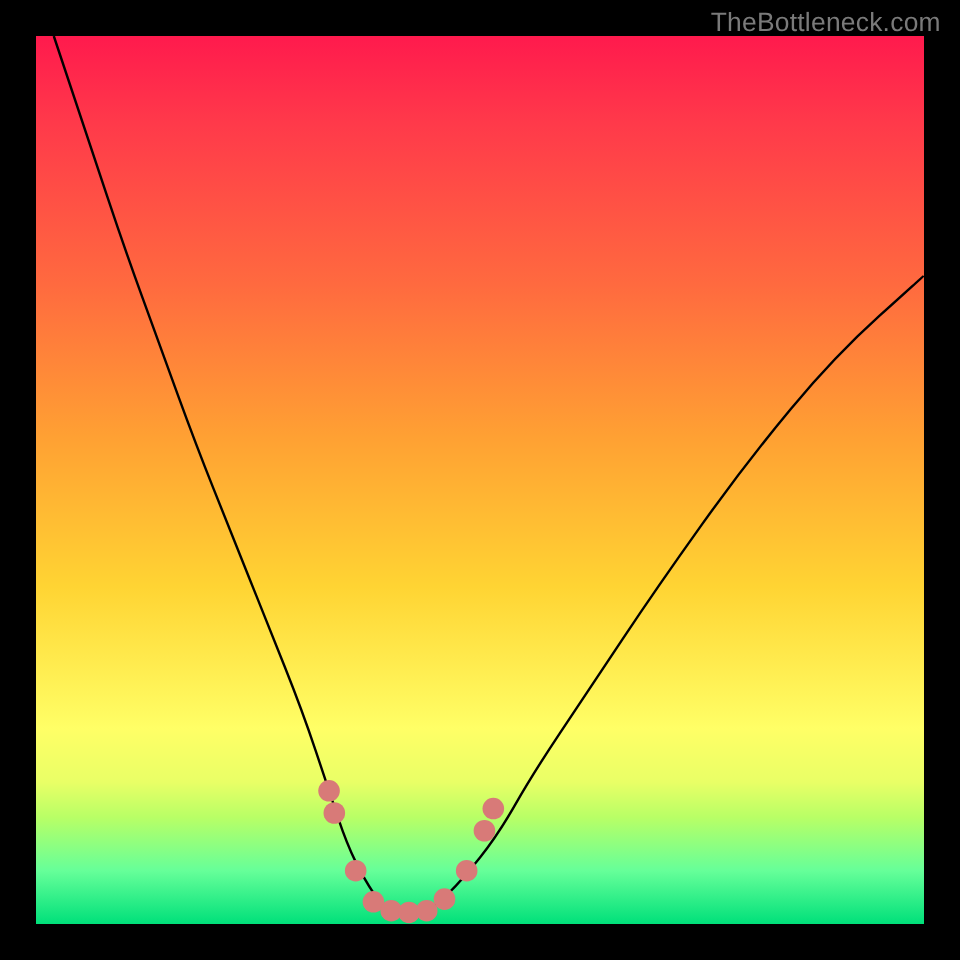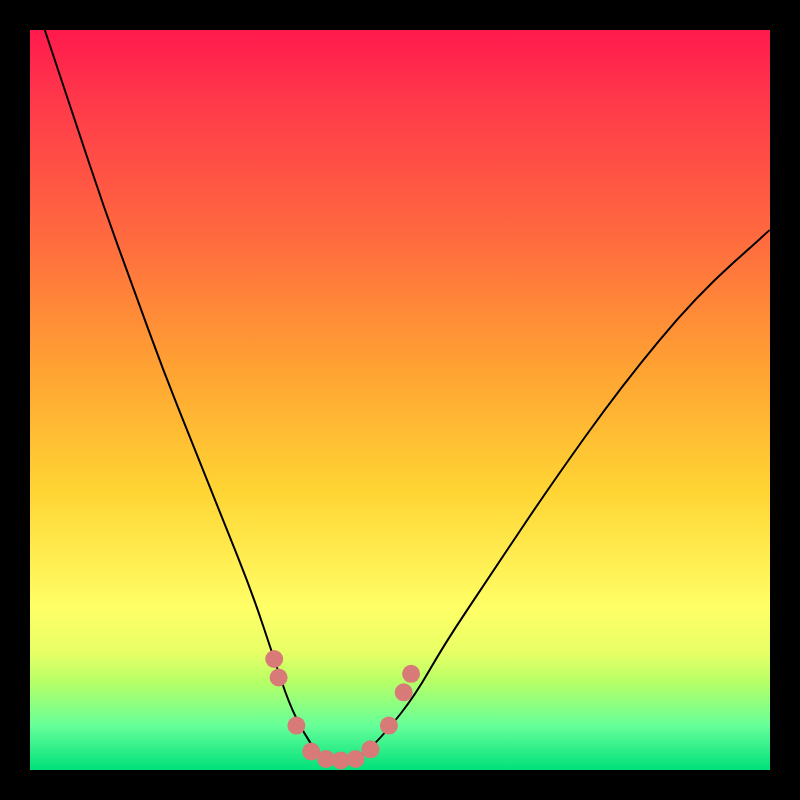--- a/index.html
+++ b/index.html
@@ -62,6 +62,7 @@
 <body>
 
 <div class="frame">
+  <div class="watermark">TheBottleneck.com</div>
   <div class="plot-area">
     <svg class="curve" viewBox="0 0 740 740" preserveAspectRatio="none">
       <path id="curve-path" fill="none" stroke="#000000" stroke-width="2" d="M 14.8 0.0 Q 44.4 88.8 59.2 133.2 Q 74.0 177.6 88.8 218.3 Q 103.6 259.0 118.4 299.7 Q 133.2 340.4 148.0 377.4 Q 162.8 414.4 177.6 451.4 Q 192.4 488.4 207.2 525.4 Q 222.0 562.4 233.1 595.7 Q 244.2 629.0 251.6 651.2 Q 259.0 673.4 266.4 688.2 Q 273.8 703.0 281.2 714.1 Q 288.6 725.2 296.0 728.9 Q 303.4 732.6 310.8 732.6 Q 318.2 732.6 325.6 728.9 Q 333.0 725.2 344.1 714.1 Q 355.2 703.0 370.0 684.5 Q 384.8 666.0 399.6 640.1 Q 414.4 614.2 436.6 580.9 Q 458.8 547.6 488.4 503.2 Q 518.0 458.8 555.0 407.0 Q 592.0 355.2 629.0 310.8 Q 666.0 266.4 703.0 233.1 T 740.0 199.8"></path>

